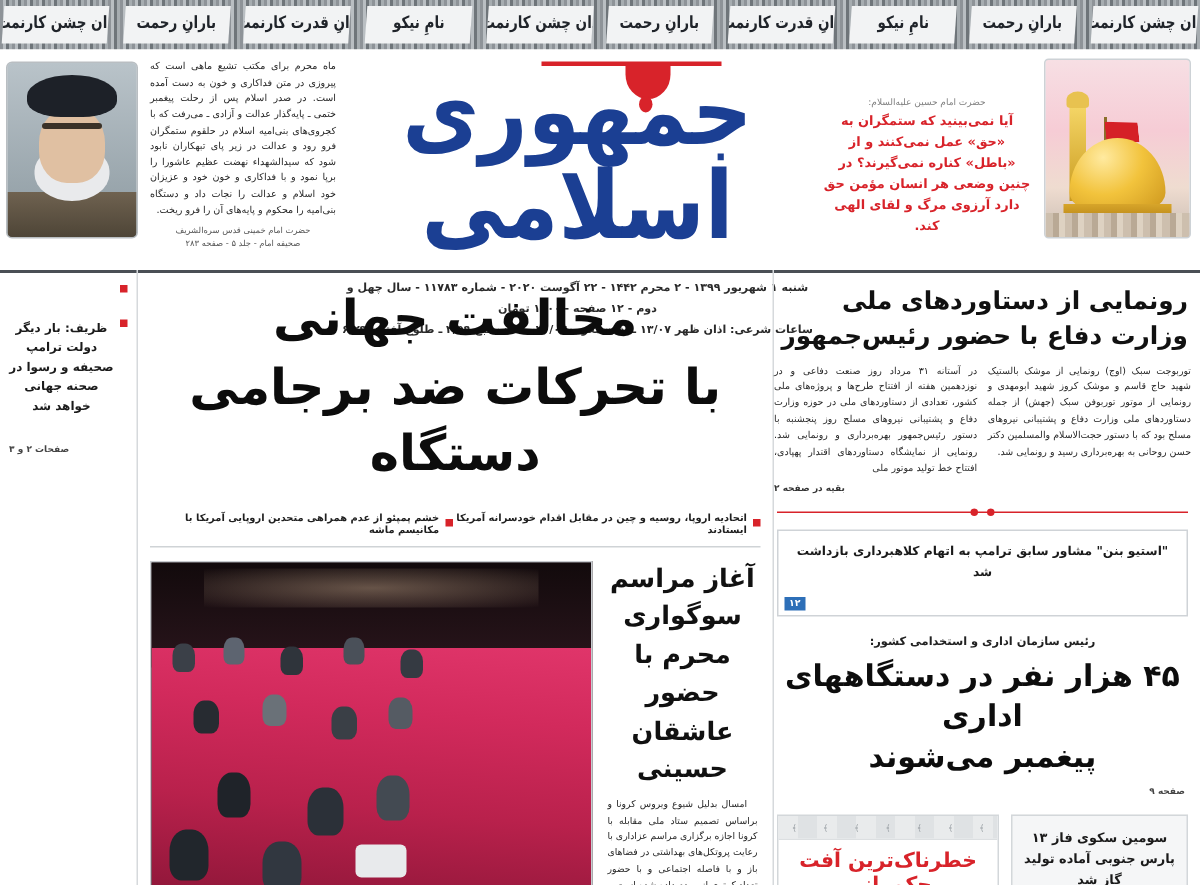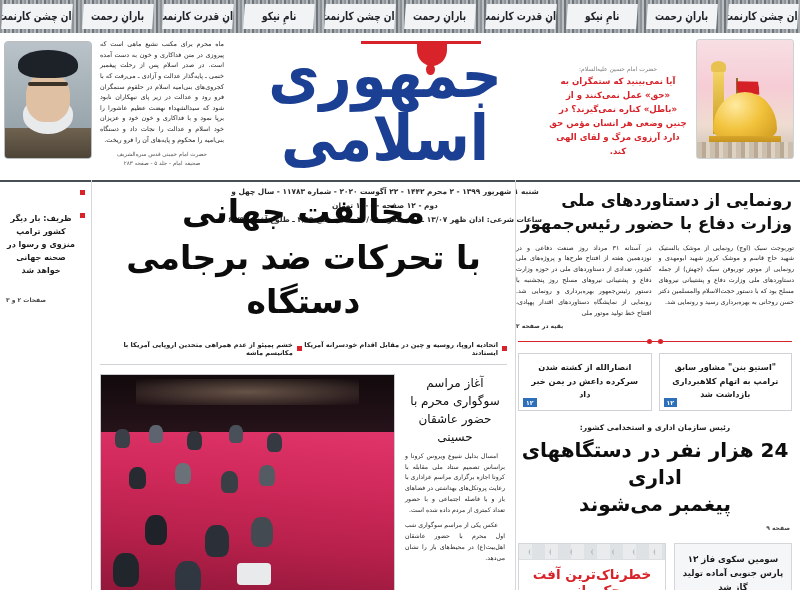--- a/index.html
+++ b/index.html
@@ -453,7 +453,7 @@
       <div class="lc-item">
         <div class="lc-head">
           <span class="sq"></span>
-          <span class="lc-txt">ظریف: بار دیگر کشور ترامپ منزوی و رسوا در صحنه جهانی خواهد شد</span>
+          <span class="lc-txt">ظریف: بار دیگر دولت ترامپ صحیفه و رسوا در صحنه جهانی خواهد شد</span>
         </div>
       </div>
       <div class="lc-pg">صفحات ۲ و ۳</div>

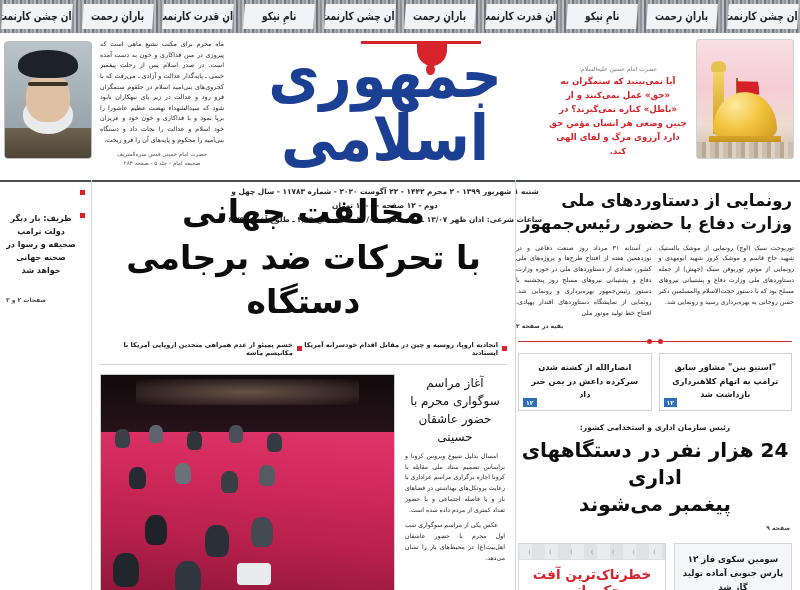--- a/index.html
+++ b/index.html
@@ -361,10 +361,6 @@
       <div class="brief-row">
         <div class="brief-box">
           <div class="txt">"استیو بنن" مشاور سابق ترامپ به اتهام کلاهبرداری بازداشت شد</div>
-          <div class="pg-badge">۱۲</div>
-        </div>
-        <div class="brief-box">
-          <div class="txt">انصارالله از کشته شدن سرکرده داعش در یمن خبر داد</div>
           <div class="pg-badge">۱۲</div>
         </div>
       </div>

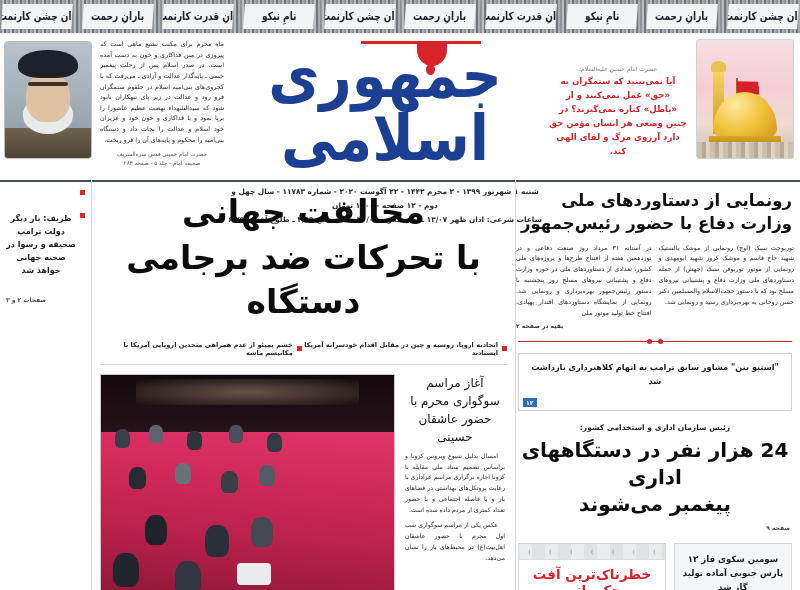--- a/index.html
+++ b/index.html
@@ -238,7 +238,7 @@
     flex:0 0 104px;box-sizing:border-box;padding:0 2px;
   }
   .cap-head{
-    font-size:12px;line-height:1.5;font-weight:normal;text-align:center;color:#111;margin-bottom:5px;
+    font-size:17px;line-height:1.5;font-weight:bold;text-align:center;color:#111;margin-bottom:5px;
   }
   .cap-body{font-size:6.2px;line-height:1.76;text-align:justify;color:#242424;}
   .cap-body p{margin:0 0 4px 0;text-indent:7px;}

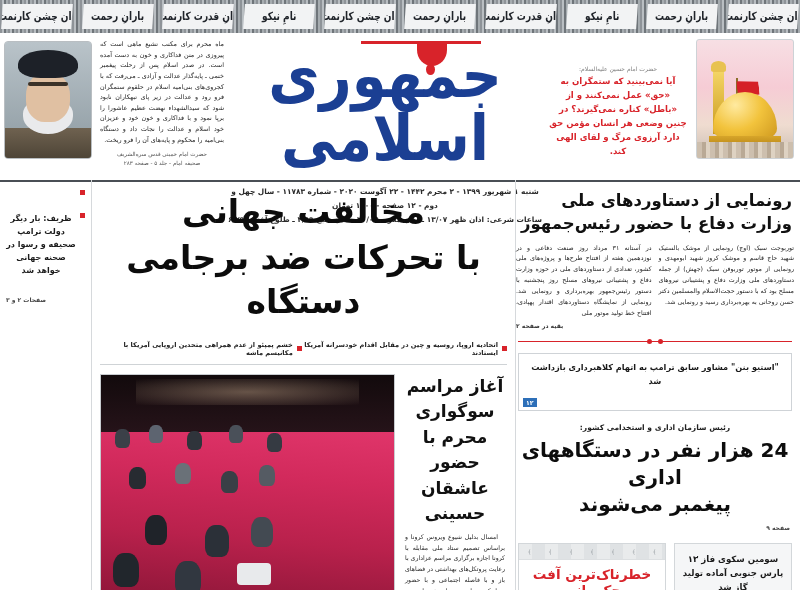--- a/index.html
+++ b/index.html
@@ -366,7 +366,7 @@
       </div>
 
       <div class="rc-kicker">رئیس سازمان اداری و استخدامی کشور:</div>
-      <div class="rc-bighead">24 هزار نفر در دستگاههای اداری</div>
+      <div class="rc-bighead">۴۵ هزار نفر در دستگاههای اداری</div>
       <div class="rc-bighead">پیغمبر می‌شوند</div>
       <div class="rc-pg">صفحه ۹</div>
 

